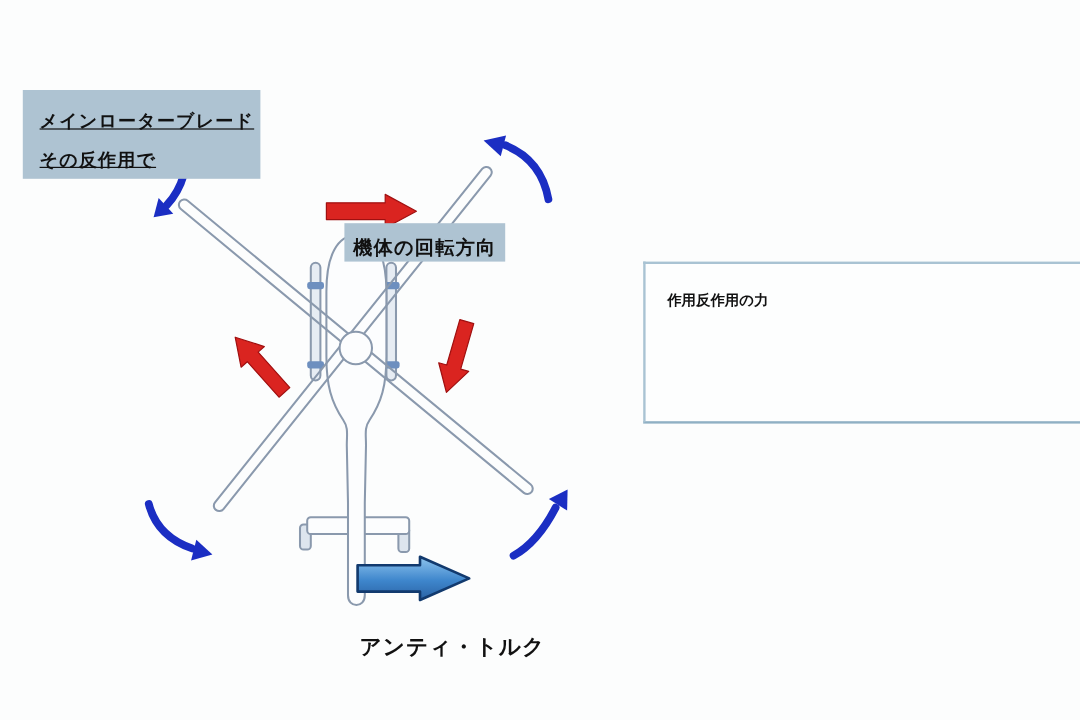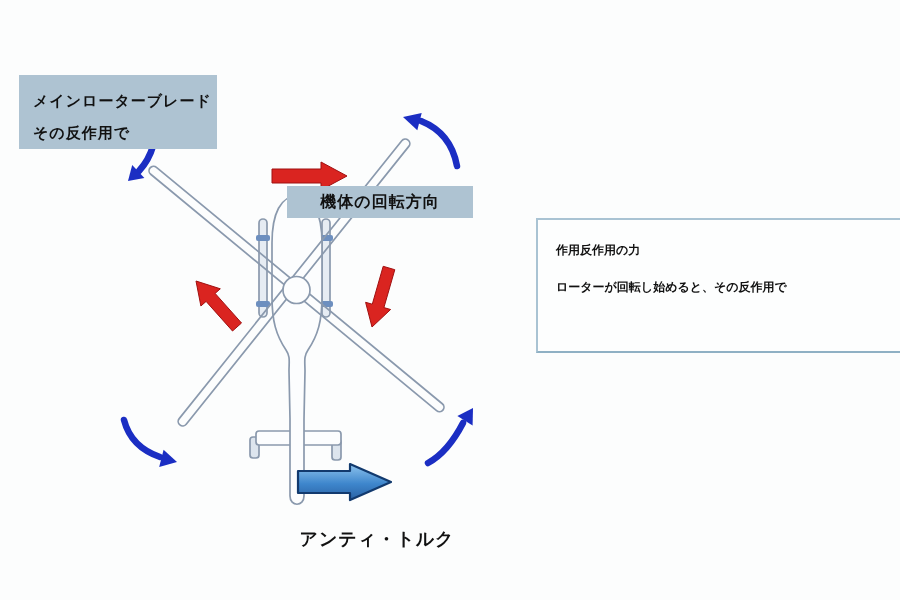--- a/index.html
+++ b/index.html
@@ -27,6 +27,7 @@
     box-sizing:border-box;
     line-height:32px;
     letter-spacing:1px;
+    text-decoration:underline;
   }
   .box-body-rotation{
     left:287px;top:186px;width:186px;height:32px;

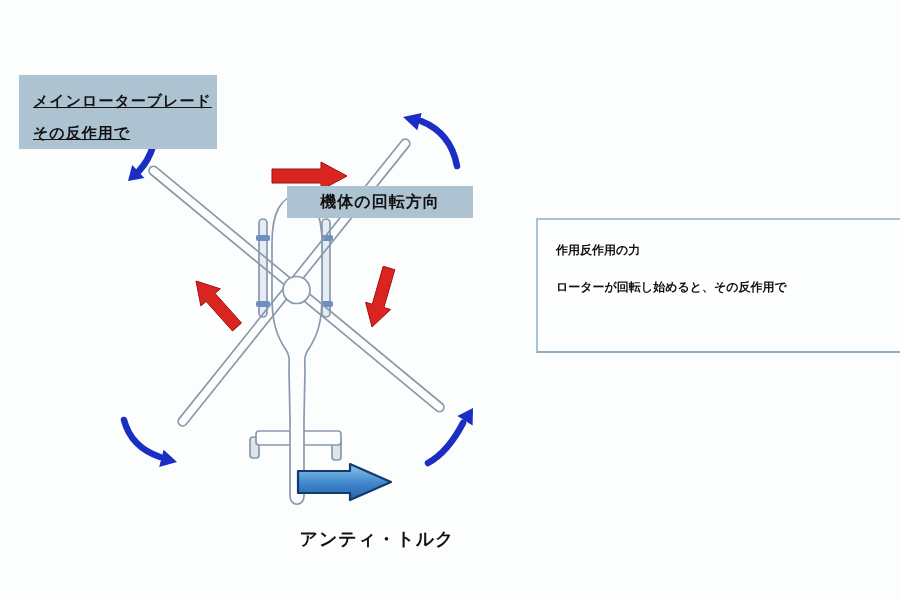--- a/index.html
+++ b/index.html
@@ -30,9 +30,9 @@
     text-decoration:underline;
   }
   .box-body-rotation{
-    left:287px;top:186px;width:186px;height:32px;
+    left:287px;top:186px;width:134px;height:32px;
     font-size:16px;
-    display:flex;align-items:center;justify-content:center;
+    display:flex;align-items:flex-end;justify-content:center;
     letter-spacing:1px;
     font-family:Liberation Serif, serif;
   }

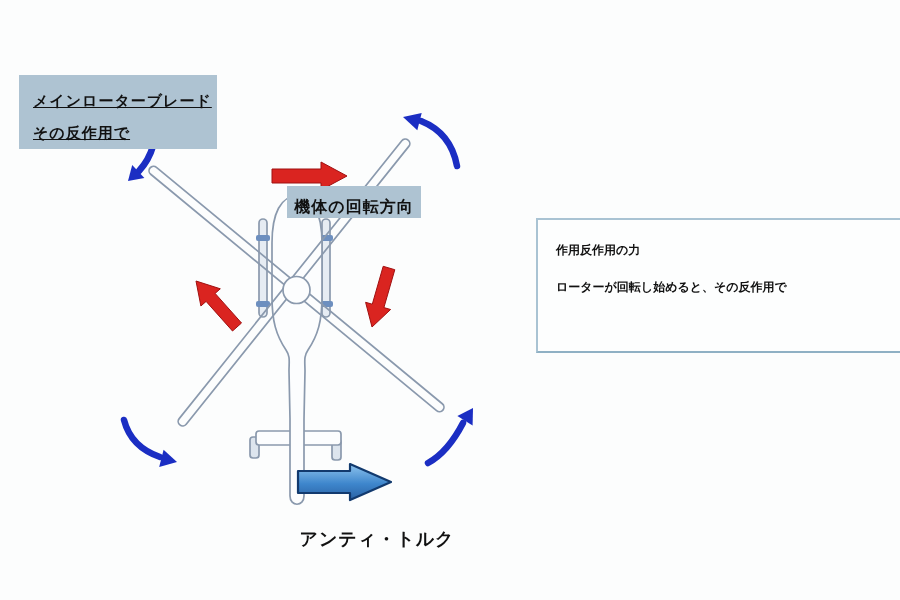--- a/index.html
+++ b/index.html
@@ -134,7 +134,6 @@
 
   <div class="info-box">
     <div>作用反作用の力</div>
-    <div>ローターが回転し始めると、その反作用で</div>
   </div>
 
   <div class="caption">アンティ・トルク</div>

